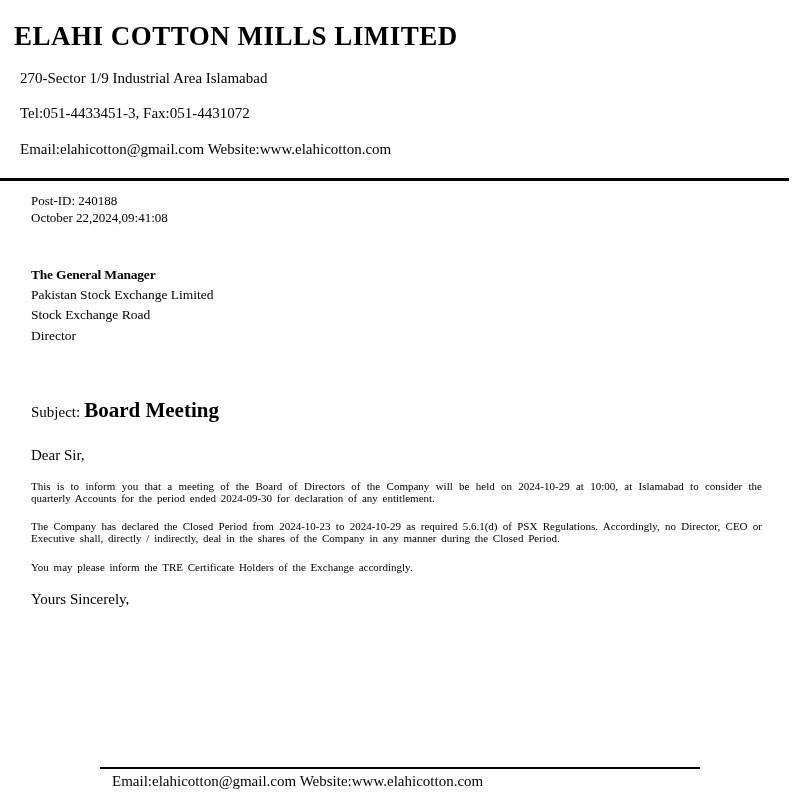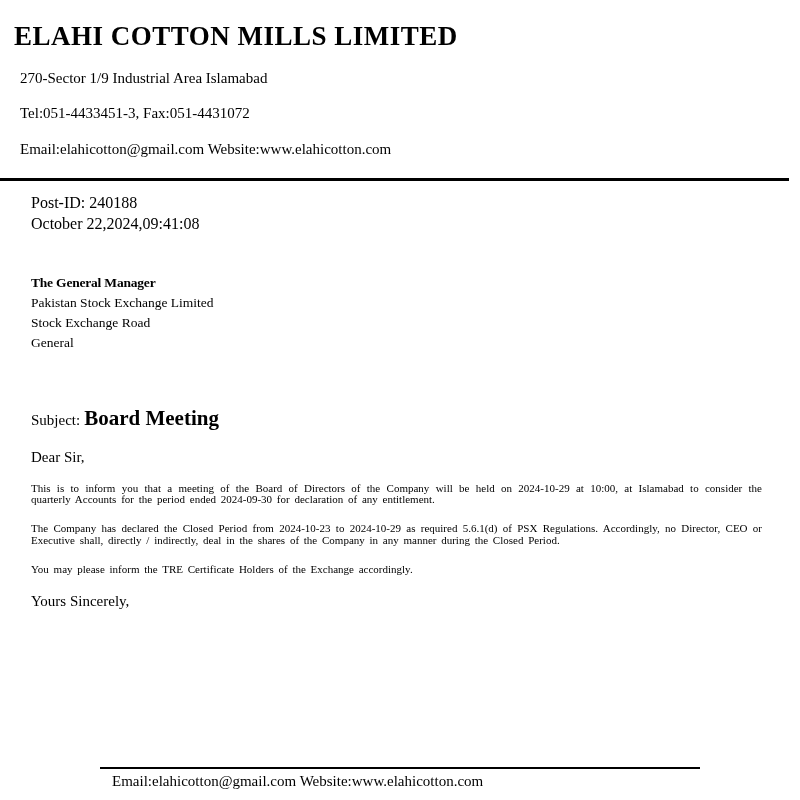--- a/index.html
+++ b/index.html
@@ -43,7 +43,7 @@
     padding: 12px 27px 0 31px;
   }
   .meta {
-    font-size: 16px;
+    font-size: 13px;
     line-height: 1.3;
   }
   .recipient {

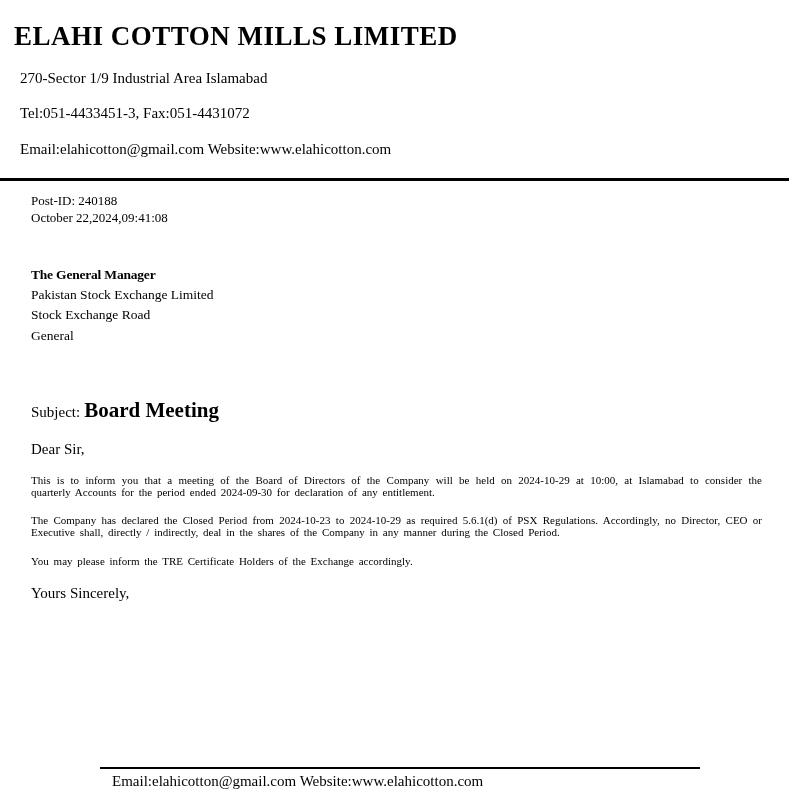--- a/index.html
+++ b/index.html
@@ -126,7 +126,7 @@
       <div class="recipient-title">The General Manager</div>
       <div class="recipient-line">Pakistan Stock Exchange Limited</div>
       <div class="recipient-line">Stock Exchange Road</div>
-      <div class="recipient-line">General</div>
+      <div class="recipient-line">Director</div>
     </div>
 
     <div class="subject-row">

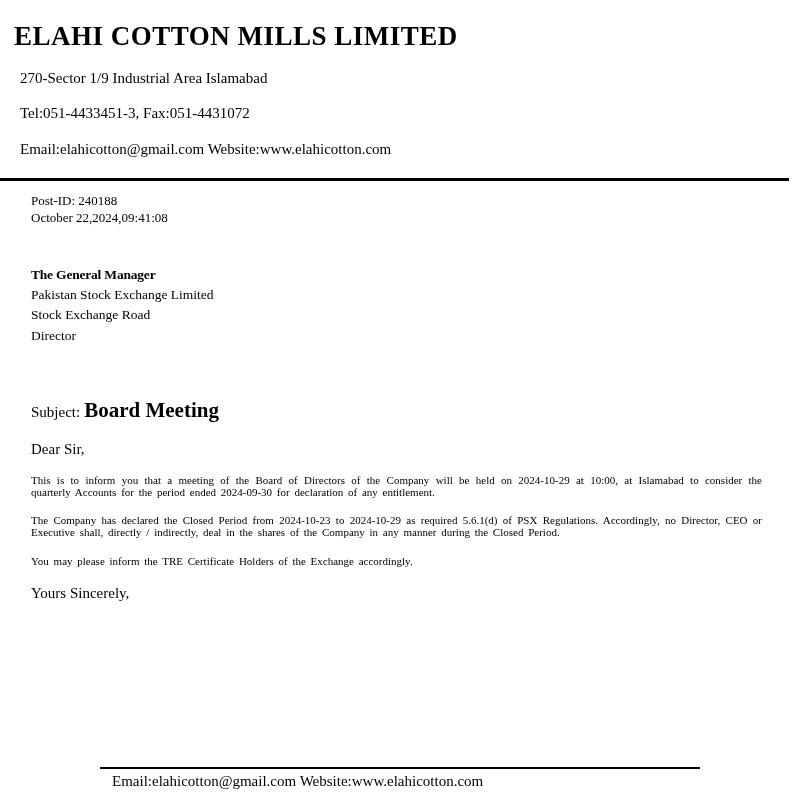--- a/index.html
+++ b/index.html
@@ -68,7 +68,7 @@
     margin-left: 4px;
   }
   .salutation {
-    margin-top: 18px;
+    margin-top: 24px;
     font-size: 15px;
   }
   .para {

